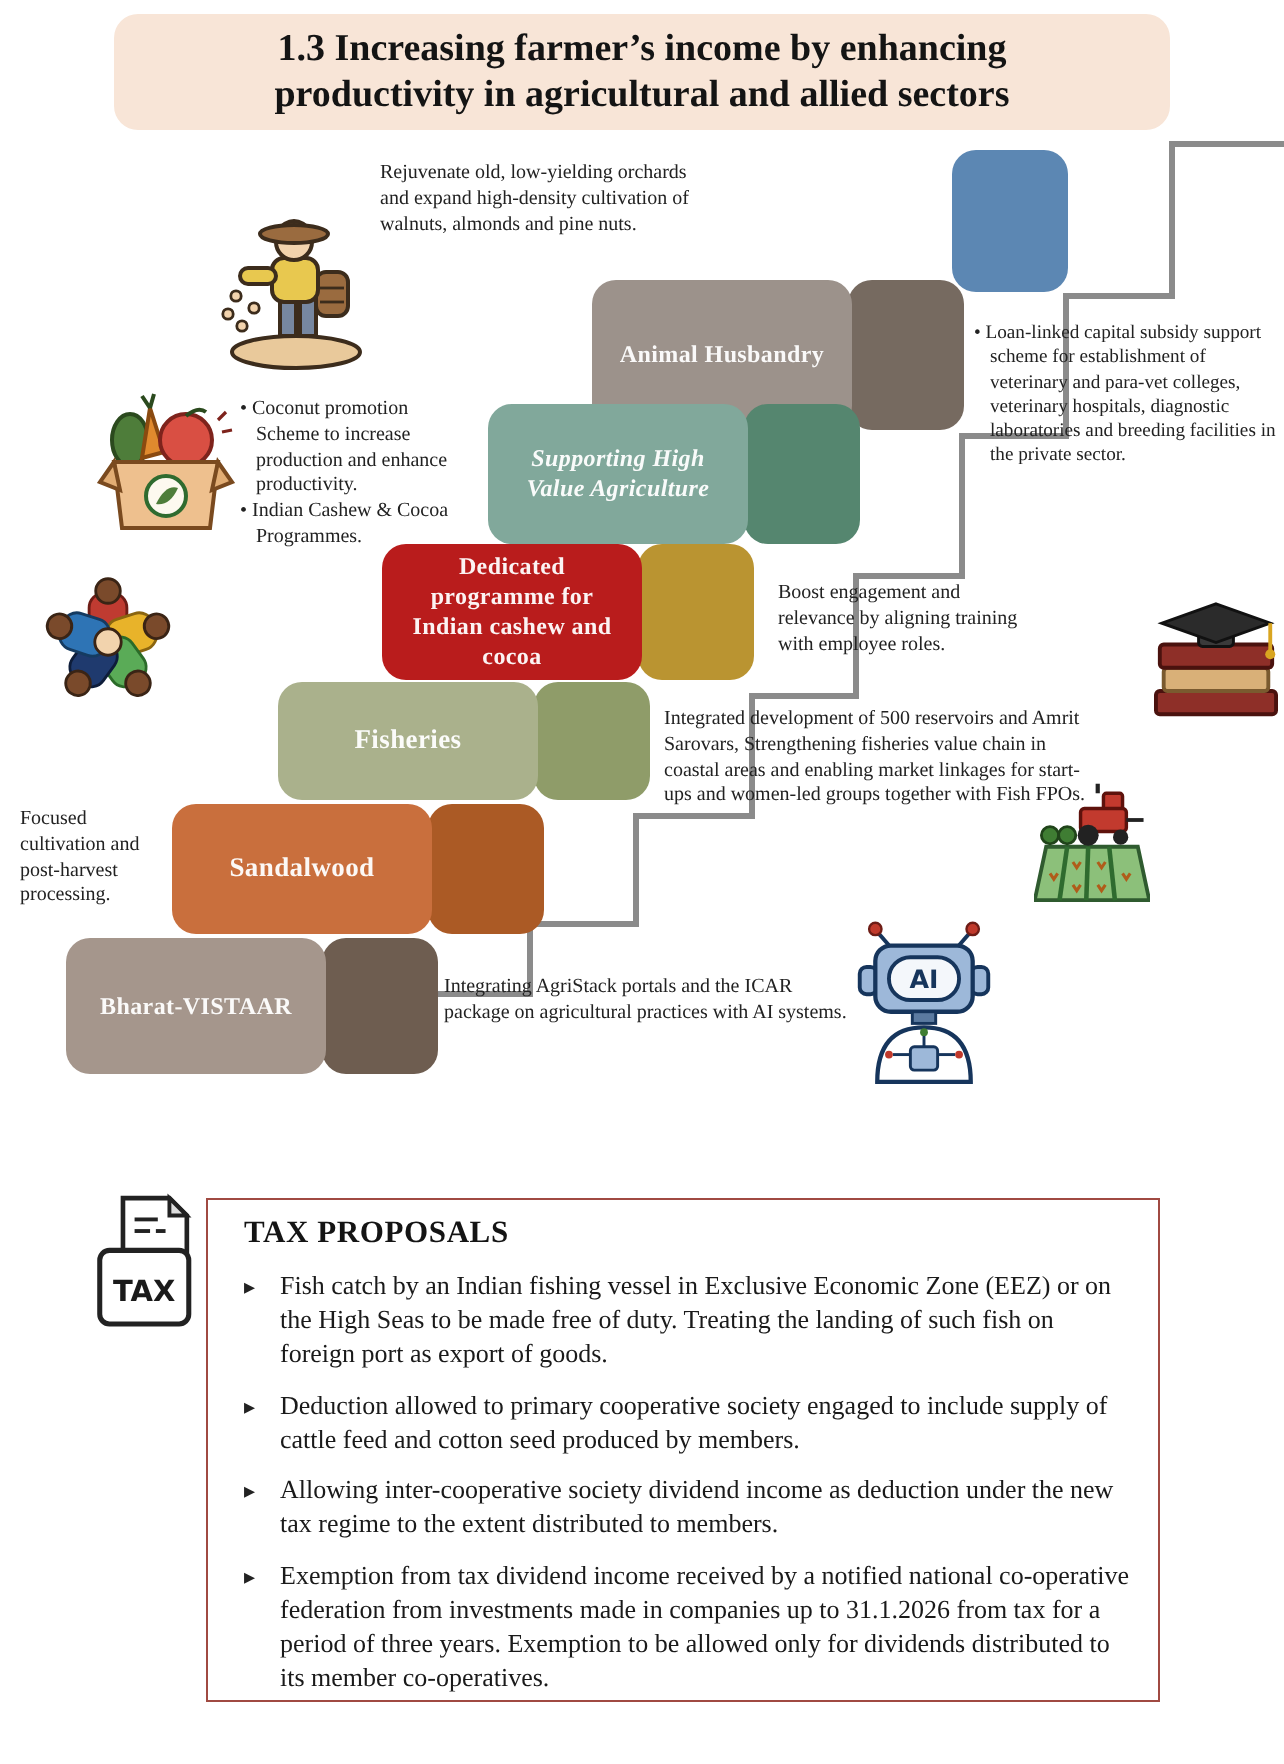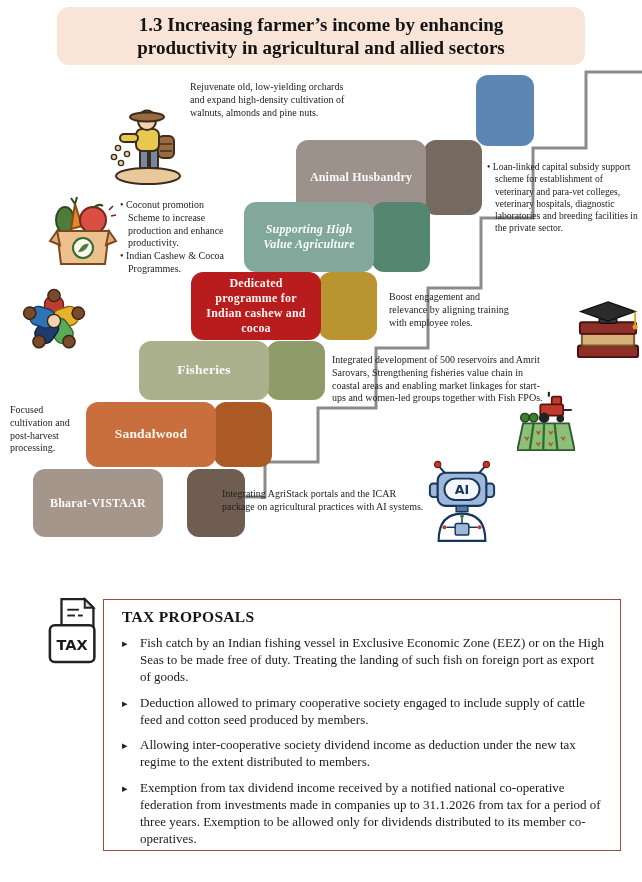--- a/index.html
+++ b/index.html
@@ -41,7 +41,7 @@
   .s-fish .main{background:#aab18c;}   .s-fish .side{background:#8f9c69;}
   .s-sandal{left:86px;top:402px;width:186px;height:65px;}
   .s-sandal .main{background:#c96f3d;} .s-sandal .side{background:#ab5a25;}
-  .s-bharat{left:33px;top:469px;width:212px;height:68px;text-decoration:underline;}
+  .s-bharat{left:33px;top:469px;width:186px;height:68px;text-decoration:underline;}
   .s-bharat .main{background:#a5968c;} .s-bharat .side{background:#6e5d50;}
 
   

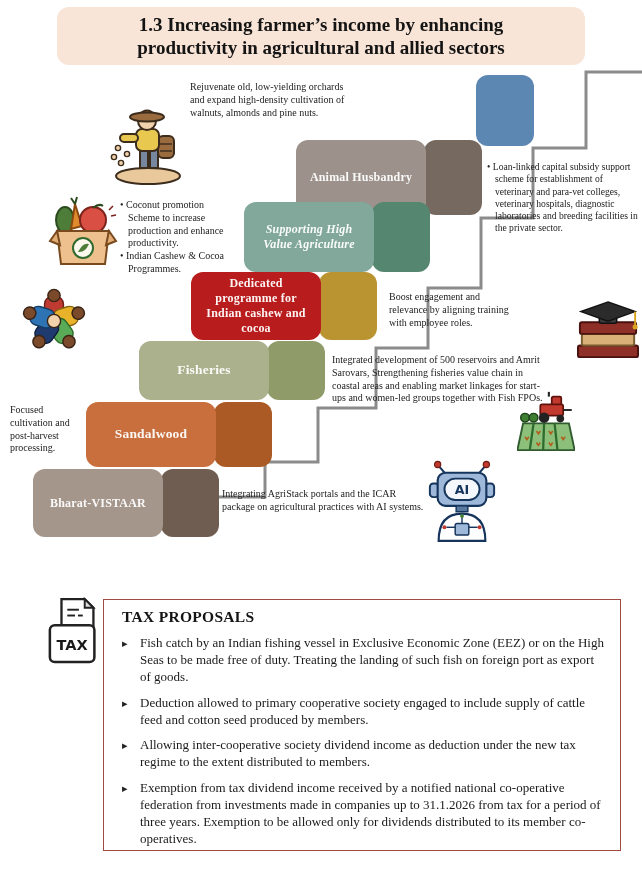--- a/index.html
+++ b/index.html
@@ -68,7 +68,7 @@
 
   
   .taxbox{
-    position:absolute;left:103px;top:599px;width:518px;height:252px;z-index:2;
+    position:absolute;left:103px;top:599px;width:477px;height:252px;z-index:2;
     border:1.6px solid #a04a42;background:#fff;box-sizing:border-box;
     padding:8px 14px 6px 18px;
   }

